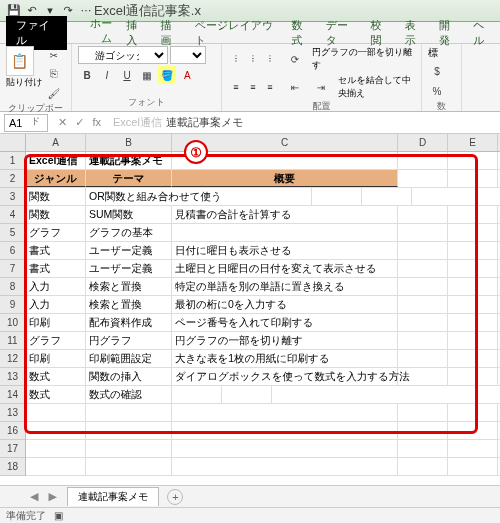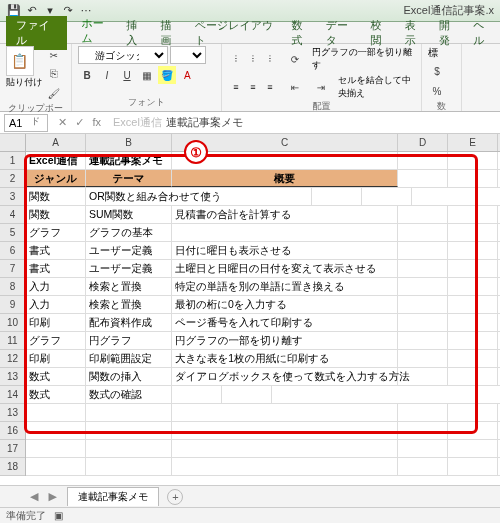--- a/index.html
+++ b/index.html
@@ -8,7 +8,7 @@
 .titlebar { height: 22px; background: linear-gradient(#e8f0e8,#d8e8d8); display: flex; align-items: center; padding: 0 6px; color: #333; border-bottom: 1px solid #88a888; }
 .titlebar .qa { display: flex; gap: 2px; align-items: center; }
 .titlebar .qa span { width: 16px; height: 16px; display: inline-flex; align-items: center; justify-content: center; font-size: 11px; }
-.titlebar .app-title { flex: 1; text-align: right; font-size: 11px; color: #444; }
+.titlebar .app-title { flex: 1; text-align: left; font-size: 13px; color: #444; }
 
 .menubar { height: 22px; background: #f3f3f3; display: flex; align-items: center; padding: 0 6px; gap: 14px; color: #2a5a2a; border-bottom: 1px solid #ccc; }
 .menubar span { cursor: pointer; }

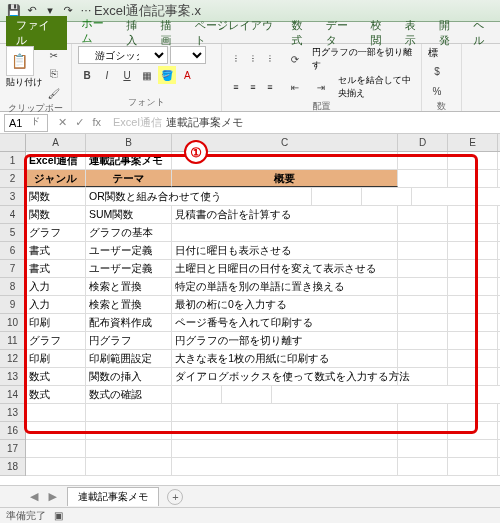--- a/index.html
+++ b/index.html
@@ -13,7 +13,7 @@
 .menubar { height: 22px; background: #f3f3f3; display: flex; align-items: center; padding: 0 6px; gap: 14px; color: #2a5a2a; border-bottom: 1px solid #ccc; }
 .menubar span { cursor: pointer; }
 .menubar .active { color: #1a7a1a; border-bottom: 2px solid #1a7a1a; padding-bottom: 2px; }
-.menubar .file { background: #4d7c0f; color: #fff; padding: 2px 10px; }
+.menubar .file { background: #000000; color: #fff; padding: 2px 10px; }
 
 .ribbon { height: 68px; background: #f5f5f5; display: flex; border-bottom: 1px solid #bbb; }
 .ribbon-group { border-right: 1px solid #ddd; padding: 2px 6px; display: flex; flex-direction: column; justify-content: space-between; }

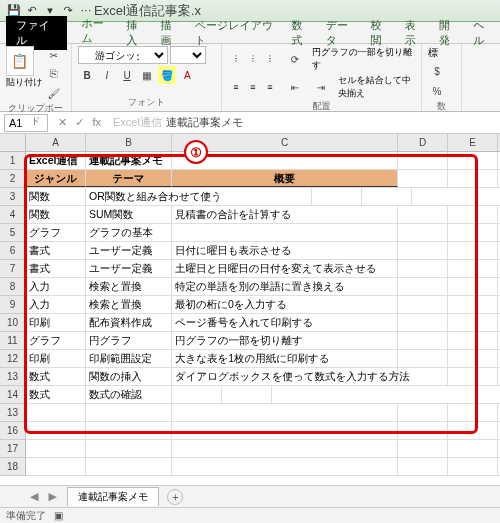--- a/index.html
+++ b/index.html
@@ -12,7 +12,7 @@
 
 .menubar { height: 22px; background: #f3f3f3; display: flex; align-items: center; padding: 0 6px; gap: 14px; color: #2a5a2a; border-bottom: 1px solid #ccc; }
 .menubar span { cursor: pointer; }
-.menubar .active { color: #1a7a1a; border-bottom: 2px solid #1a7a1a; padding-bottom: 2px; }
+.menubar .active { color: #1a7a1a; border-bottom: 2px solid #1a7a1a; padding-bottom: 2px; text-align: right; }
 .menubar .file { background: #000000; color: #fff; padding: 2px 10px; }
 
 .ribbon { height: 68px; background: #f5f5f5; display: flex; border-bottom: 1px solid #bbb; }

